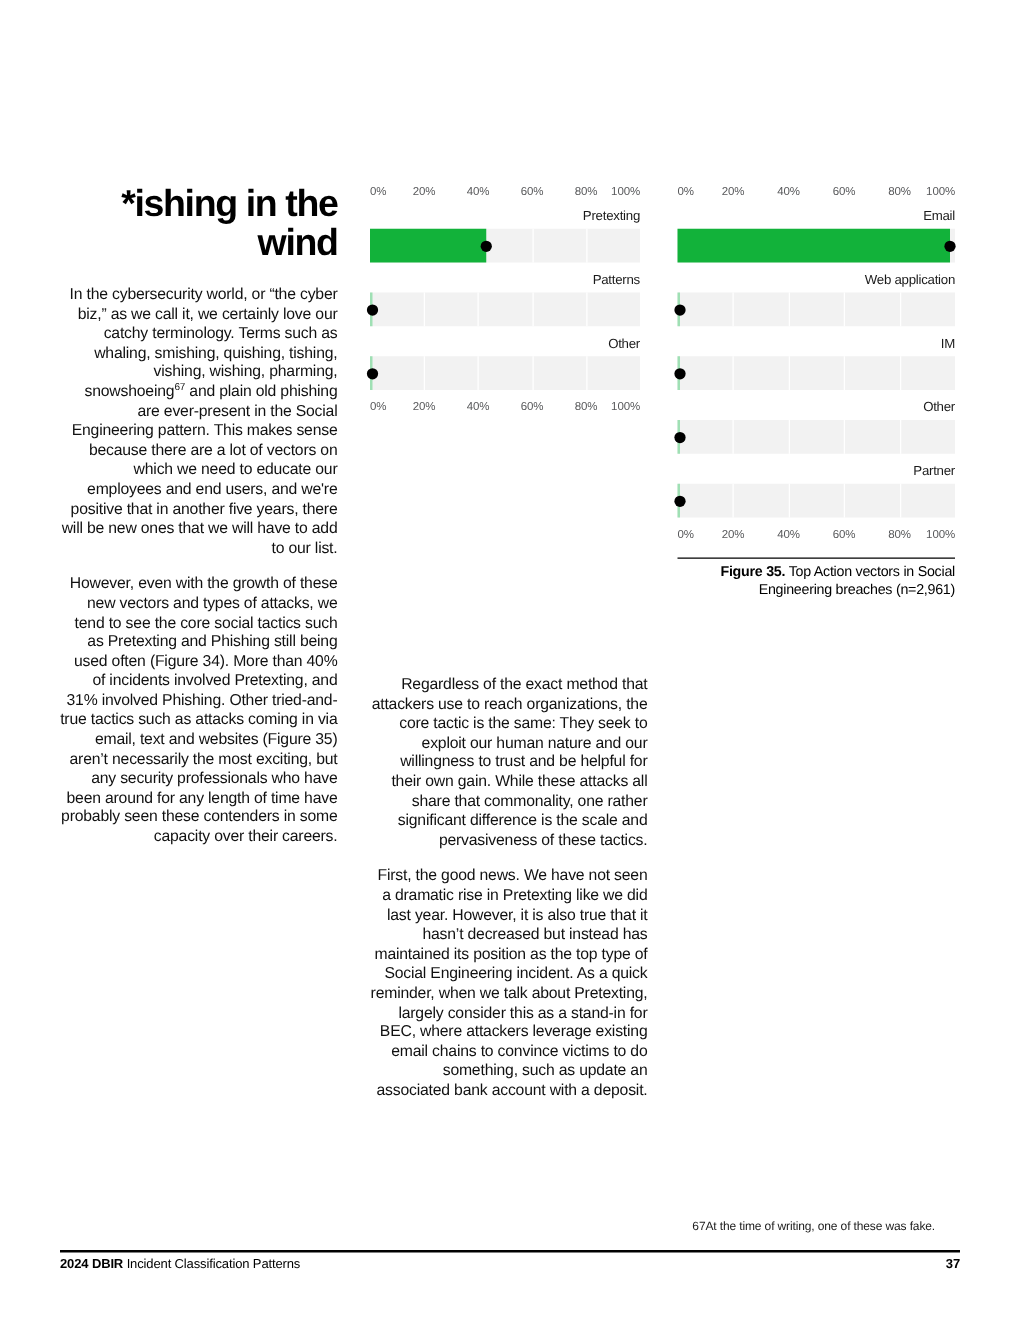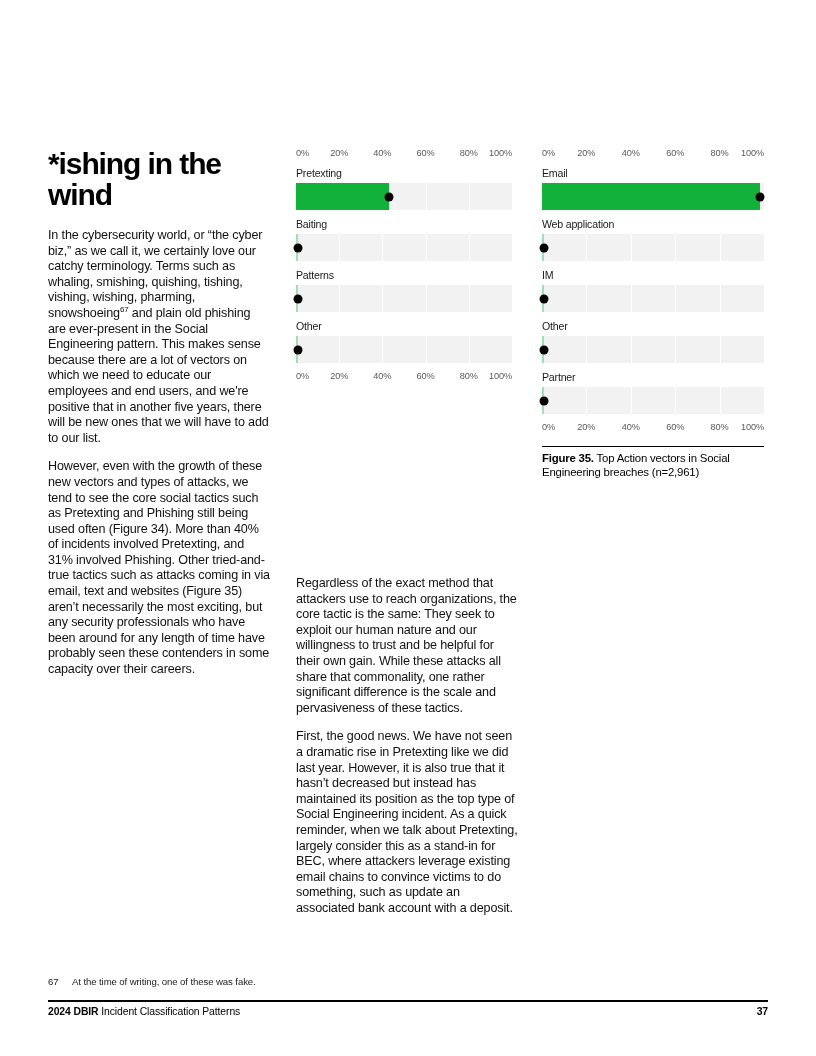--- a/index.html
+++ b/index.html
@@ -22,6 +22,7 @@
     width: 816px;
     height: 1056px;
     overflow: hidden;
+    text-align: right;
   }
 
   

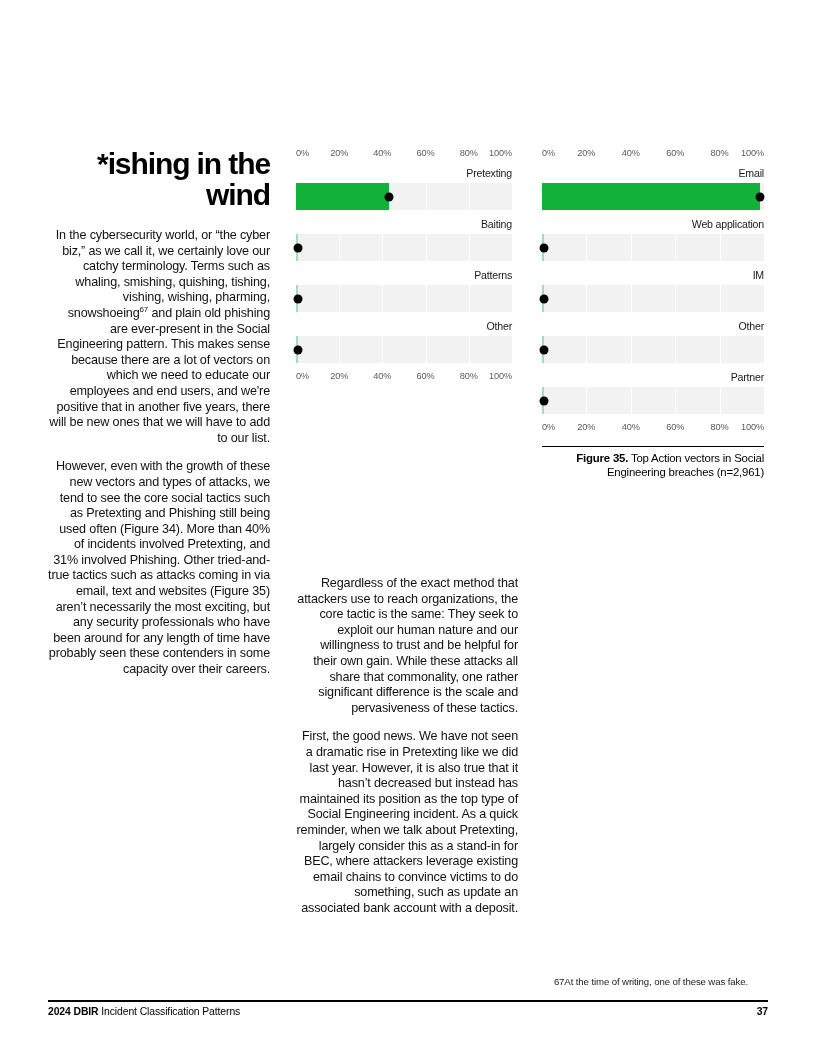--- a/index.html
+++ b/index.html
@@ -216,17 +216,6 @@
             </div>
           </div>
           <div class="bar-group">
-            <div class="bar-label">Baiting</div>
-            <div class="track" style="background: rgb(242, 242, 242);">
-              <div class="gridline" style="left: 20%;"></div>
-              <div class="gridline" style="left: 40%;"></div>
-              <div class="gridline" style="left: 60%;"></div>
-              <div class="gridline" style="left: 80%;"></div>
-              <div class="fill zero"></div>
-              <div class="dot" style="left: 1%; background: rgb(0, 0, 0);"></div>
-            </div>
-          </div>
-          <div class="bar-group">
             <div class="bar-label">Patterns</div>
             <div class="track" style="background: rgb(242, 242, 242);">
               <div class="gridline" style="left: 20%;"></div>

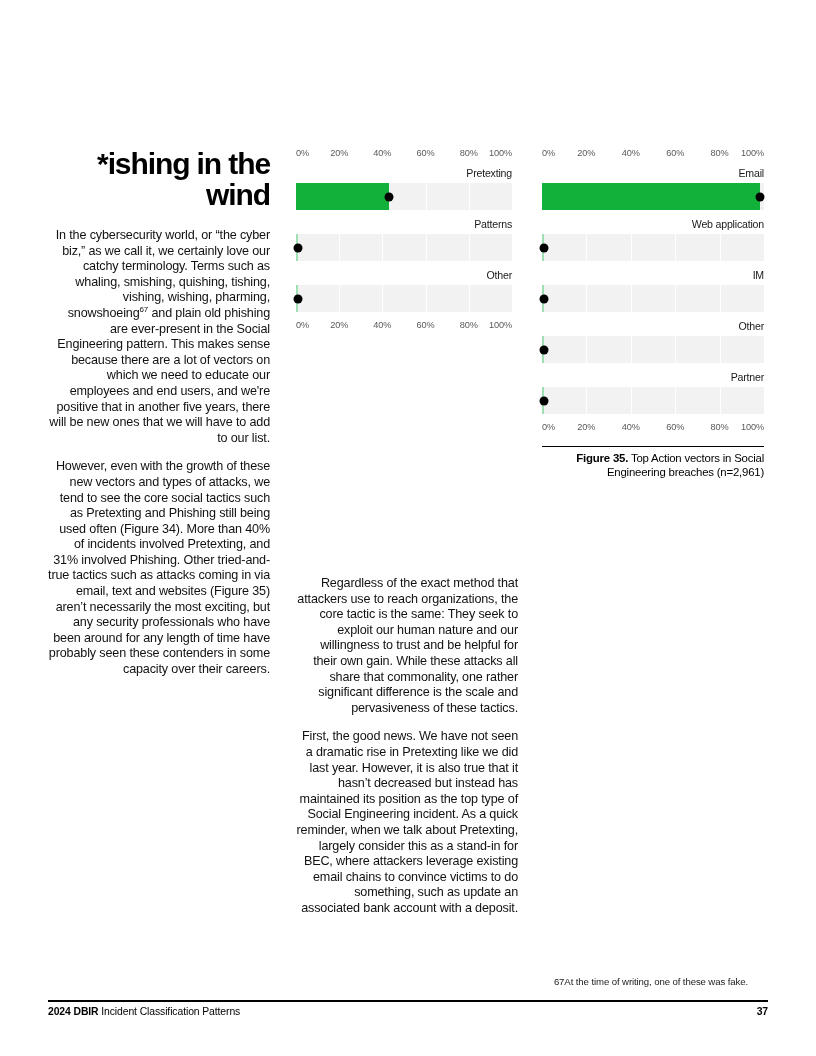--- a/index.html
+++ b/index.html
@@ -143,7 +143,6 @@
     left: 296px;
     top: 540px;
     width: 222px;
-    margin-top: 36px;
   }
   .mid-text .body-p { margin-bottom: 13px; }
 

